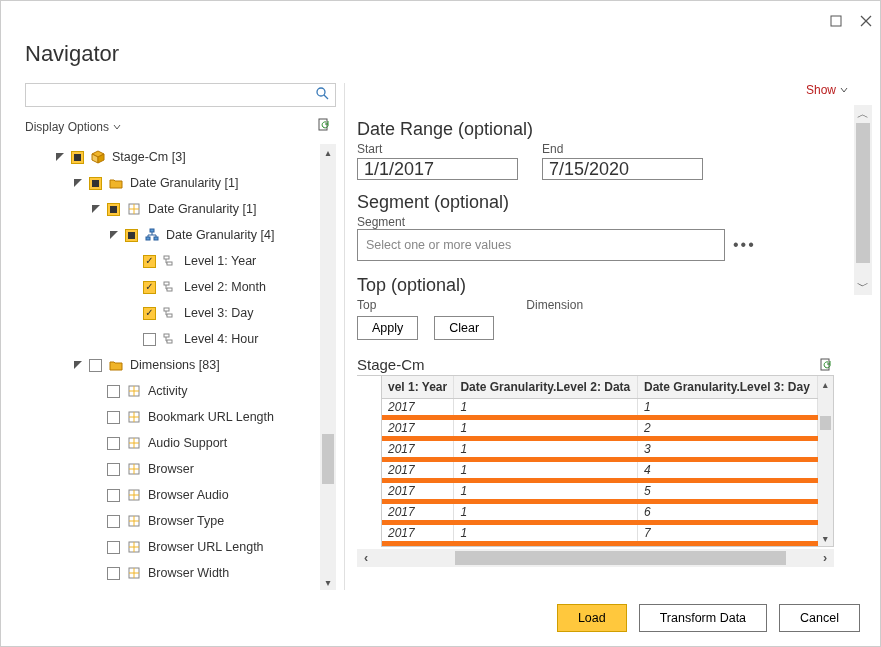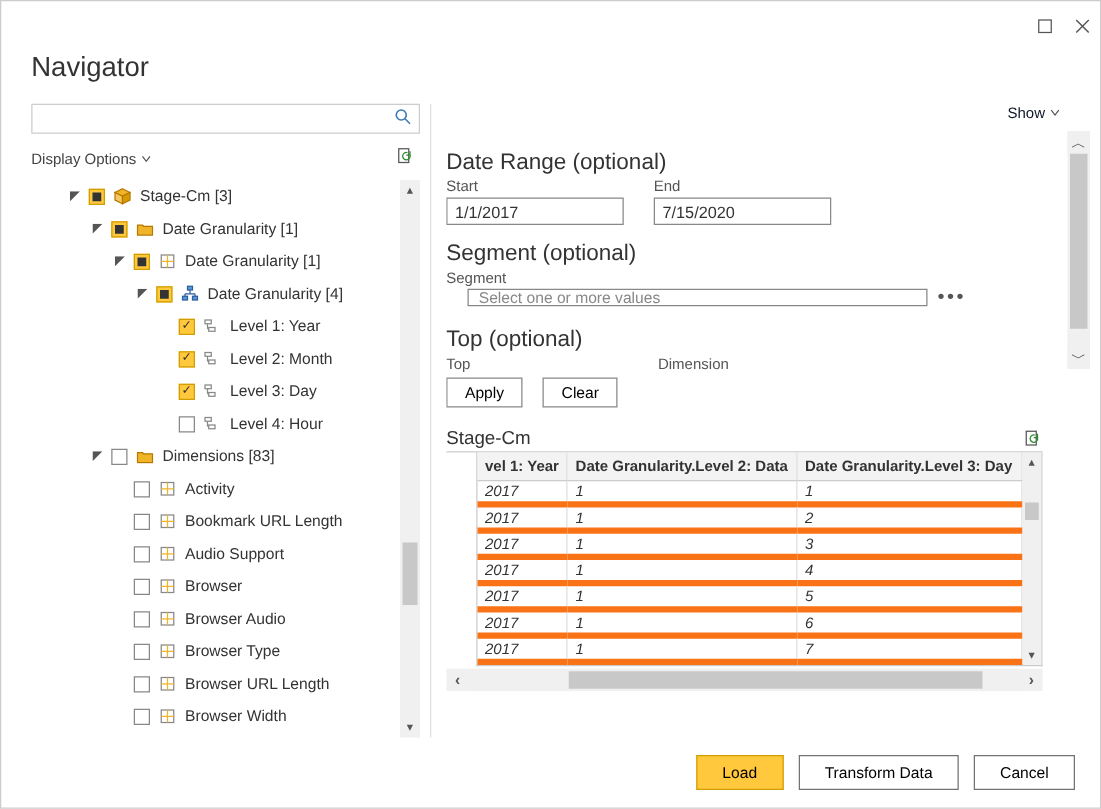--- a/index.html
+++ b/index.html
@@ -40,7 +40,7 @@
   
   .right { flex: 1; display: flex; flex-direction: column; padding-left: 12px; min-height: 0; position:relative;}
   .rtop { display:flex; justify-content:flex-end; padding: 0 24px 8px 0;}
-  .show-drop { font-size:12px; color:#0f172a; display:flex; align-items:center; gap:4px; cursor:pointer;}
+  .show-drop { font-size:12px; color:#b91c1c; display:flex; align-items:center; gap:4px; cursor:pointer;}
   
   .form-scroll { display:flex; min-height:0; }
   .form-area { flex:1; padding: 10px 12px 0 0; font-size:12.5px; color:#333; overflow:hidden;}

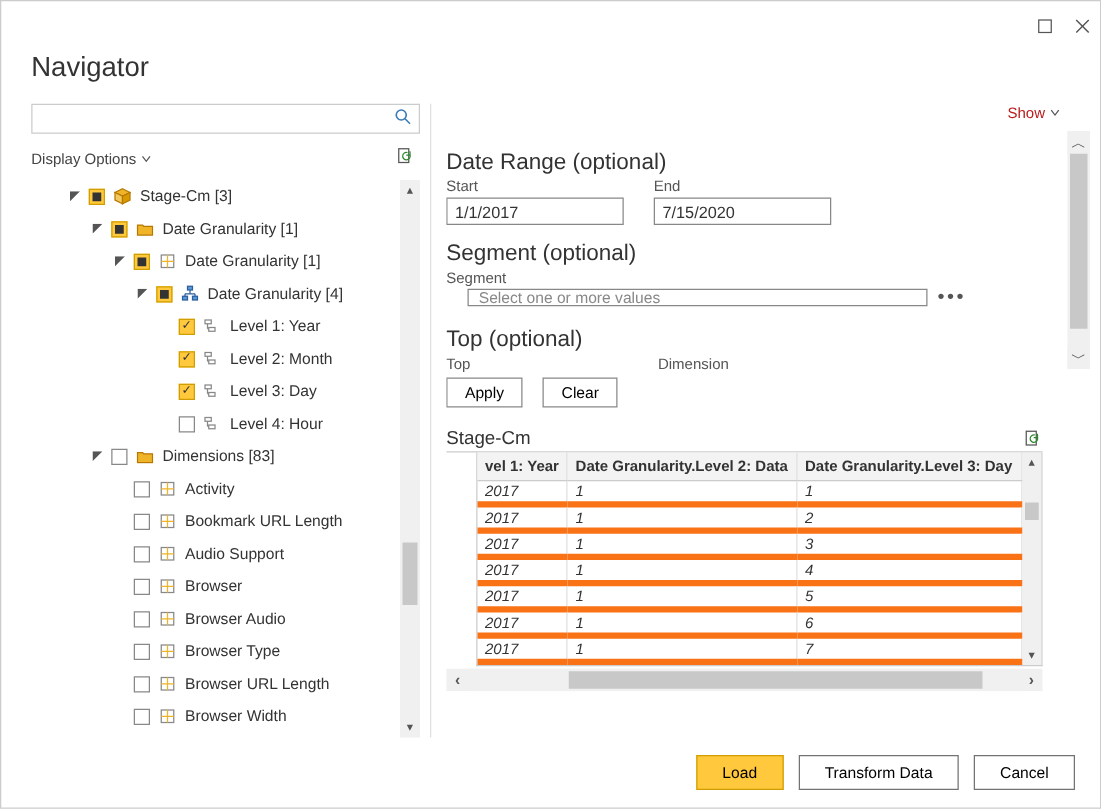--- a/index.html
+++ b/index.html
@@ -48,7 +48,7 @@
   .field-row { display:flex; gap:24px; margin-bottom:12px;}
   .col { display:flex; flex-direction:column; gap:2px;}
   .label { font-size:12px; color:#555;}
-  .tbox { border:1px solid #888; height:22px; width:142px; padding:0 6px; font-size:13px; display:flex; align-items:center;}
+  .tbox { border:1px solid #888; height:22px; width:161px; padding:0 6px; font-size:18px; display:flex; align-items:center;}
   .segbox { border:1px solid #888; height:14px; width:368px; padding:0 8px; font-size:12.5px; color:#888; display:flex; align-items:center;margin-left:17px;}
   .dots { margin-left:8px; font-size:16px; letter-spacing:2px; color:#555; cursor:pointer;}
   .btn-row { display:flex; gap:16px; margin:4px 0 16px 0;}

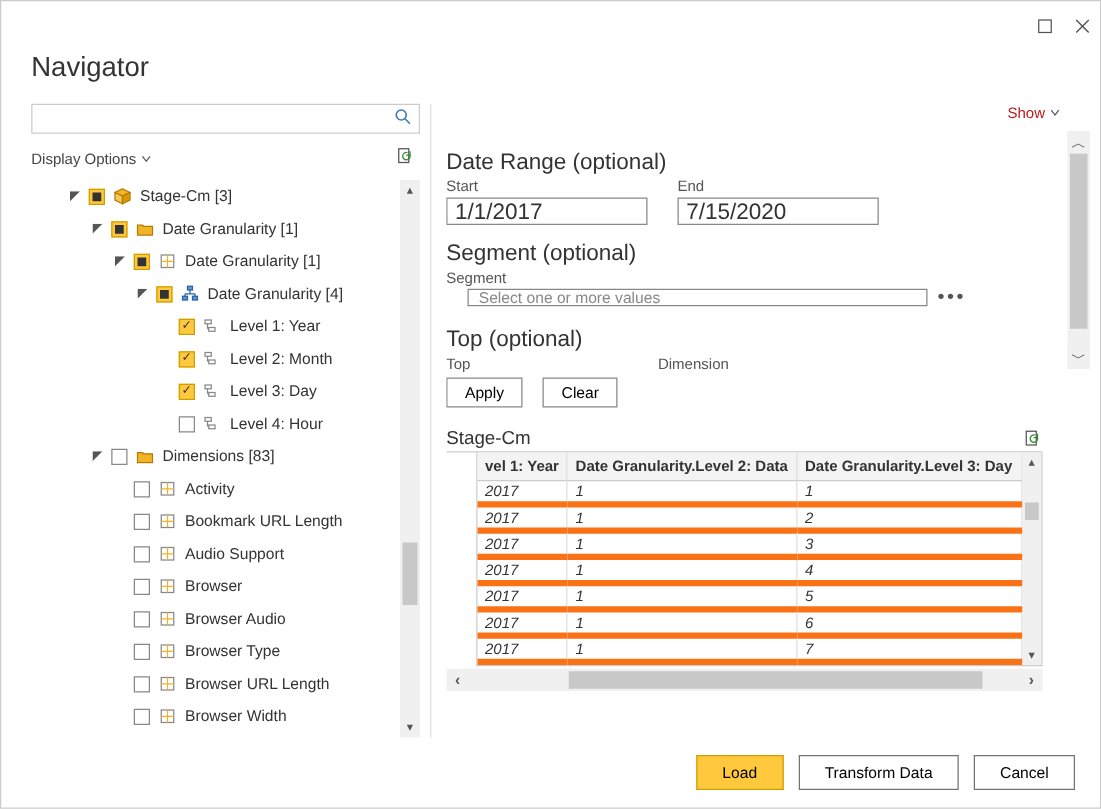--- a/index.html
+++ b/index.html
@@ -49,7 +49,7 @@
   .col { display:flex; flex-direction:column; gap:2px;}
   .label { font-size:12px; color:#555;}
   .tbox { border:1px solid #888; height:22px; width:161px; padding:0 6px; font-size:18px; display:flex; align-items:center;}
-  .segbox { border:1px solid #888; height:14px; width:368px; padding:0 8px; font-size:12.5px; color:#888; display:flex; align-items:center;margin-left:17px;}
+  .segbox { border:1px solid #888; height:32px; width:368px; padding:0 8px; font-size:12.5px; color:#888; display:flex; align-items:center;}
   .dots { margin-left:8px; font-size:16px; letter-spacing:2px; color:#555; cursor:pointer;}
   .btn-row { display:flex; gap:16px; margin:4px 0 16px 0;}
   .btn-sm { border:1px solid #888; background:#fff; height:24px; padding:0 14px; font-size:12.5px; cursor:pointer;}

